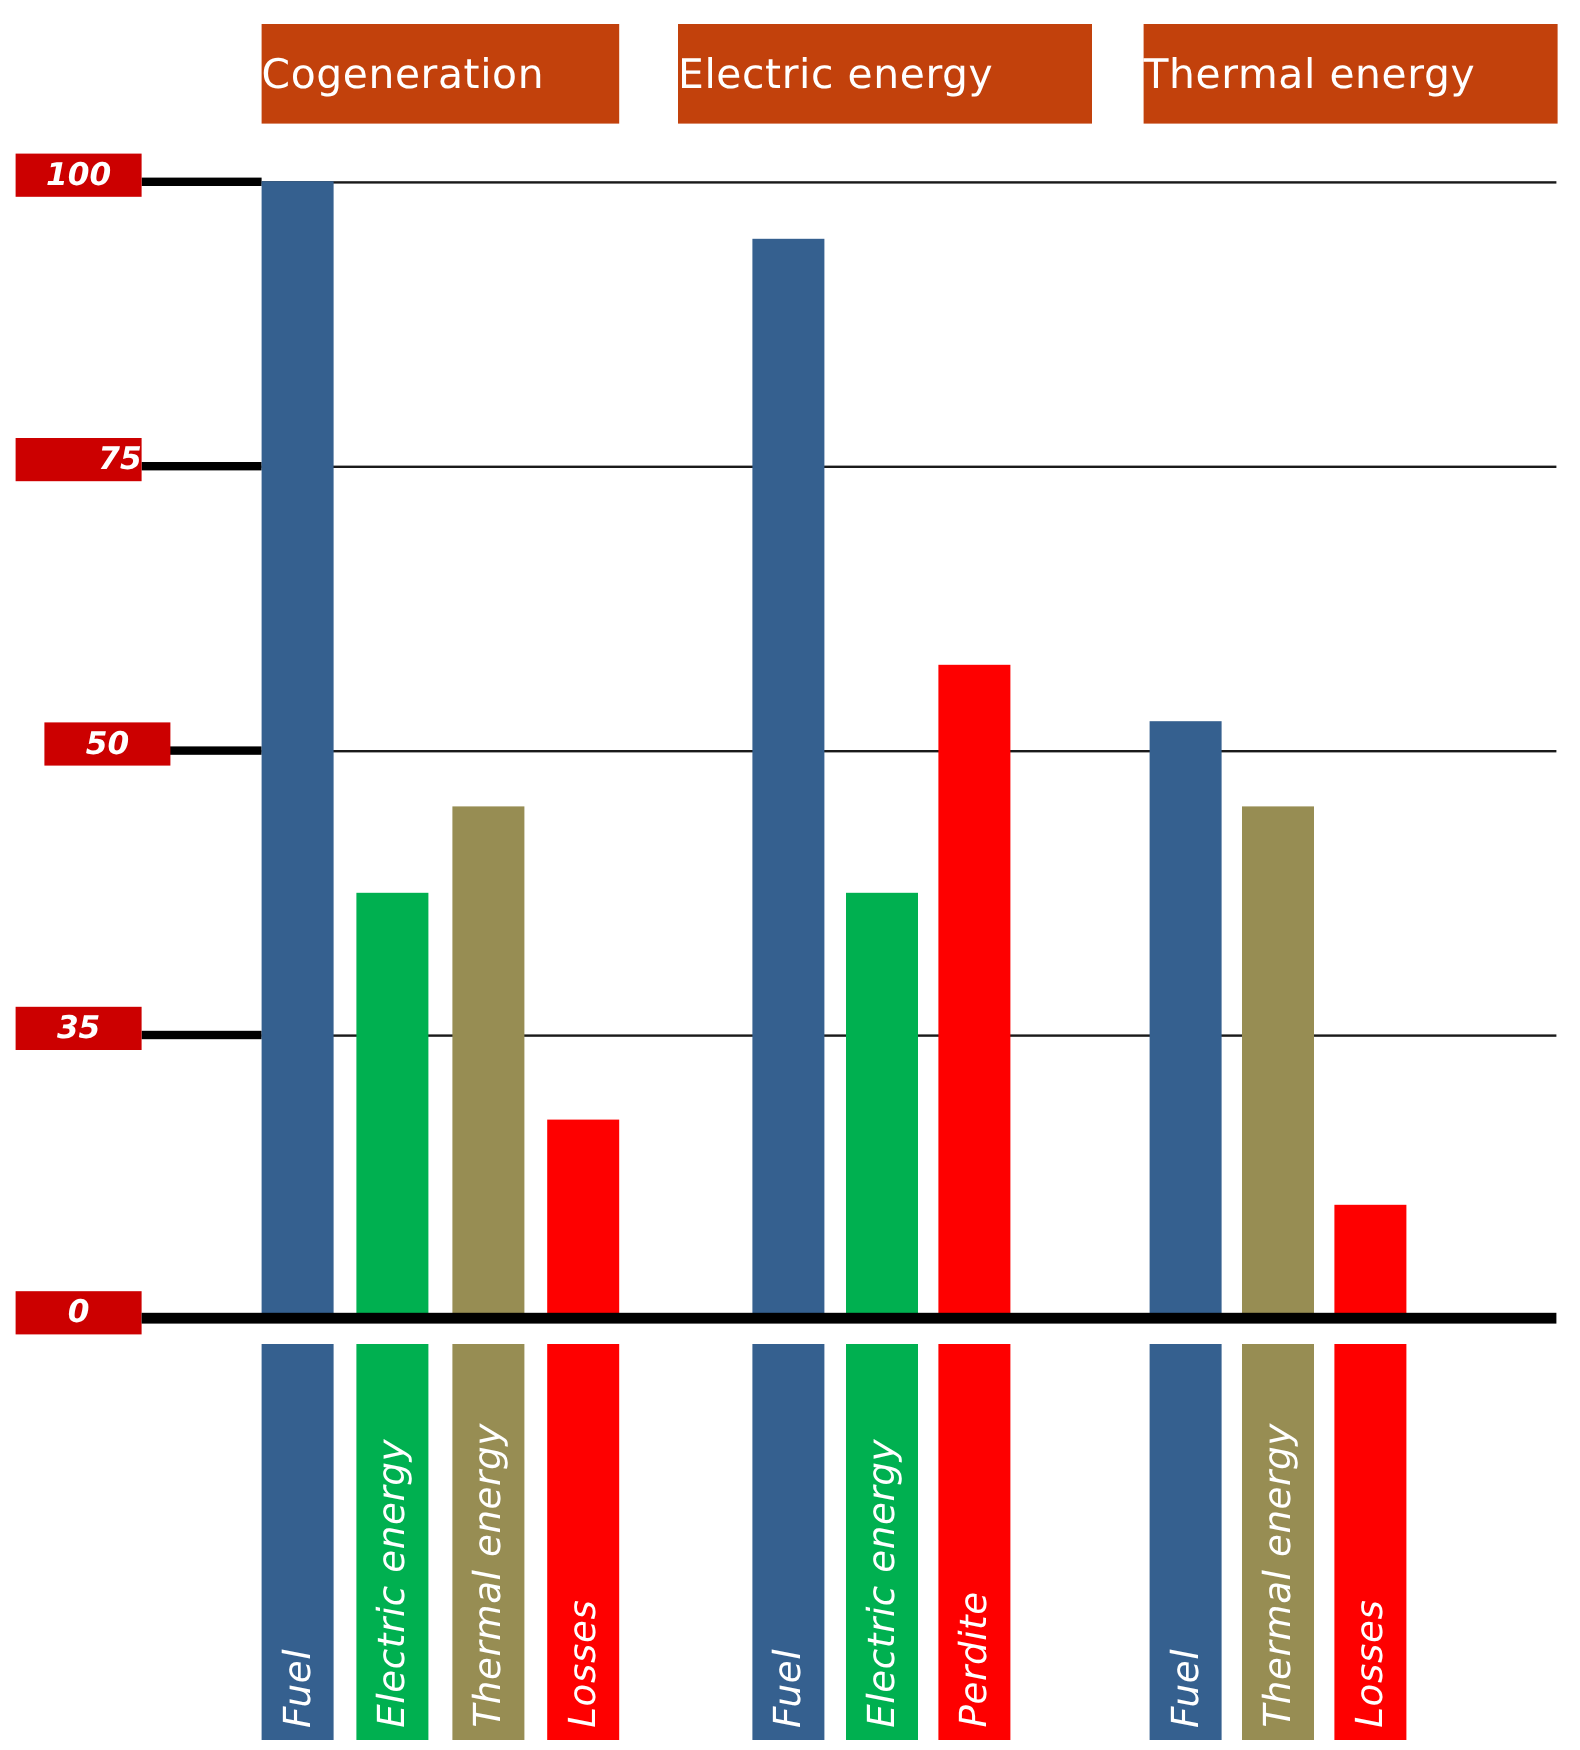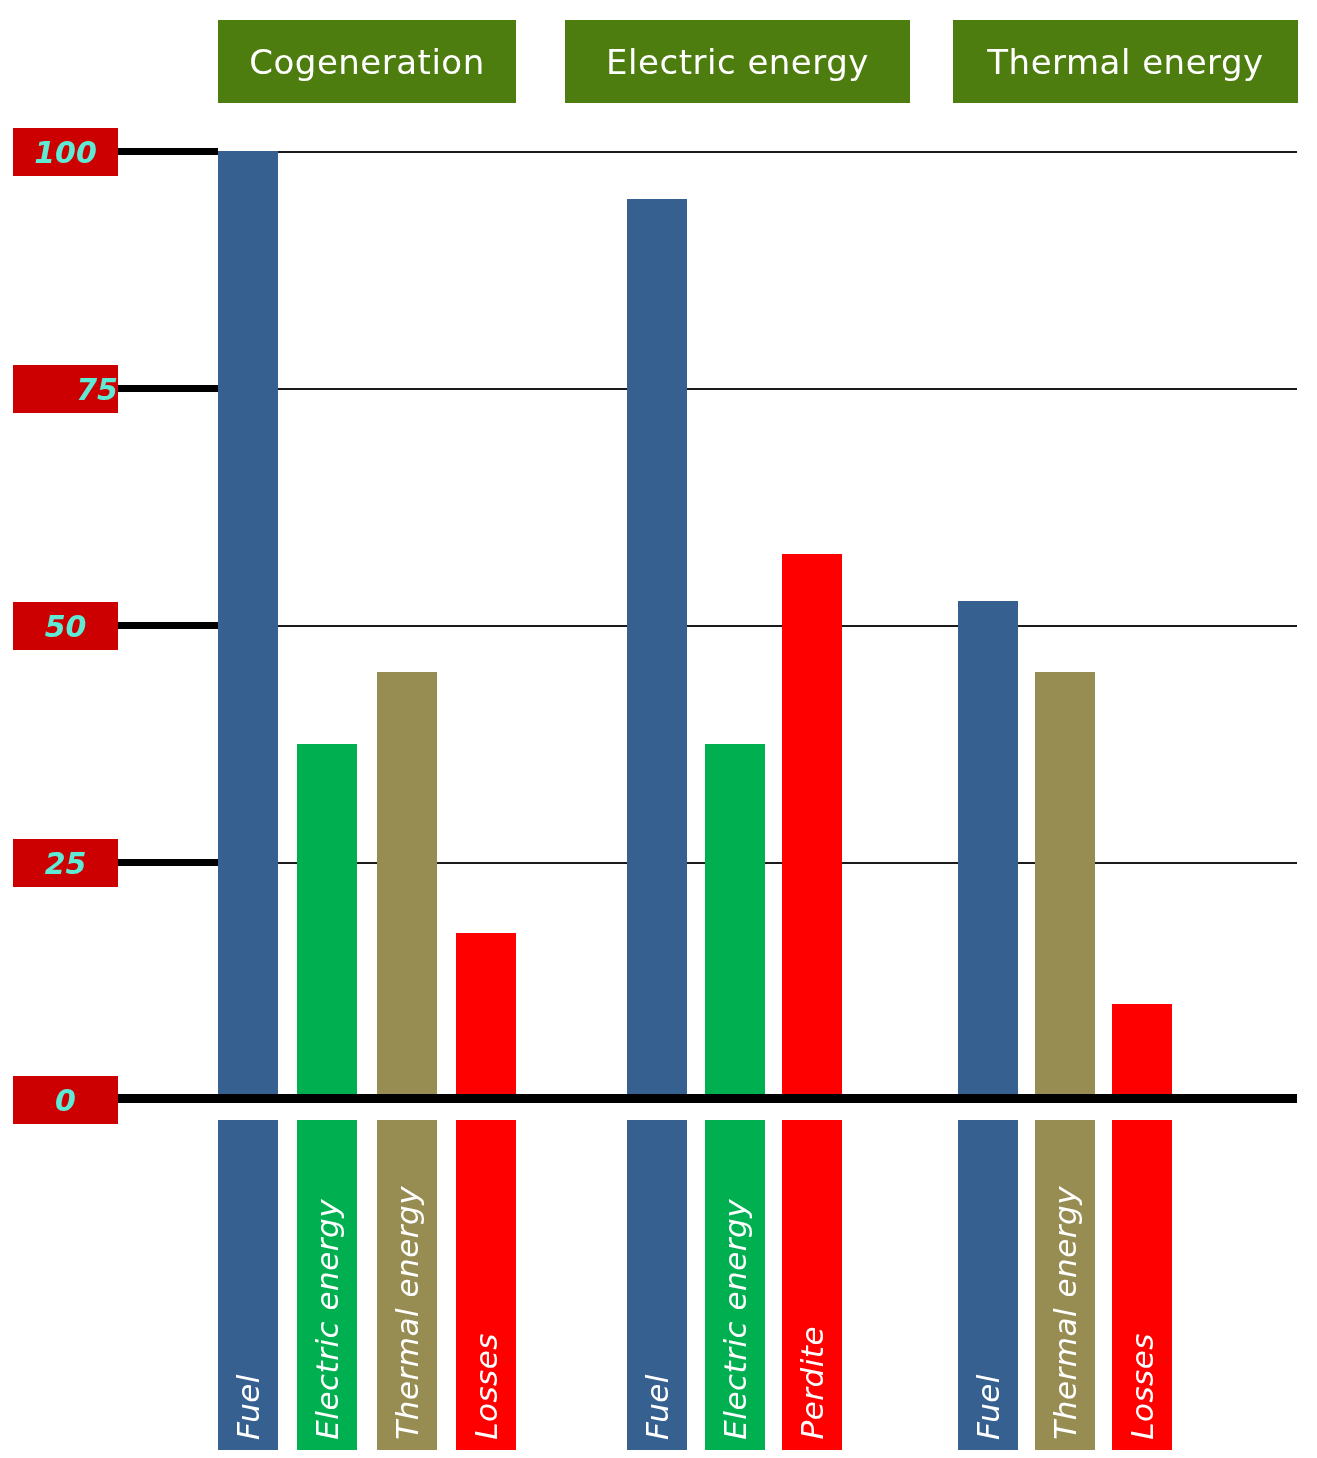--- a/index.html
+++ b/index.html
@@ -21,10 +21,9 @@
   
   .group-header {
     position: absolute;
-    background: #4d7c0f;
+    background: #c2410c;
     display: flex;
     align-items: center;
-    justify-content: center;
     color: #ffffff;
     font-family: "DejaVu Sans", sans-serif;
     font-size: 34px;

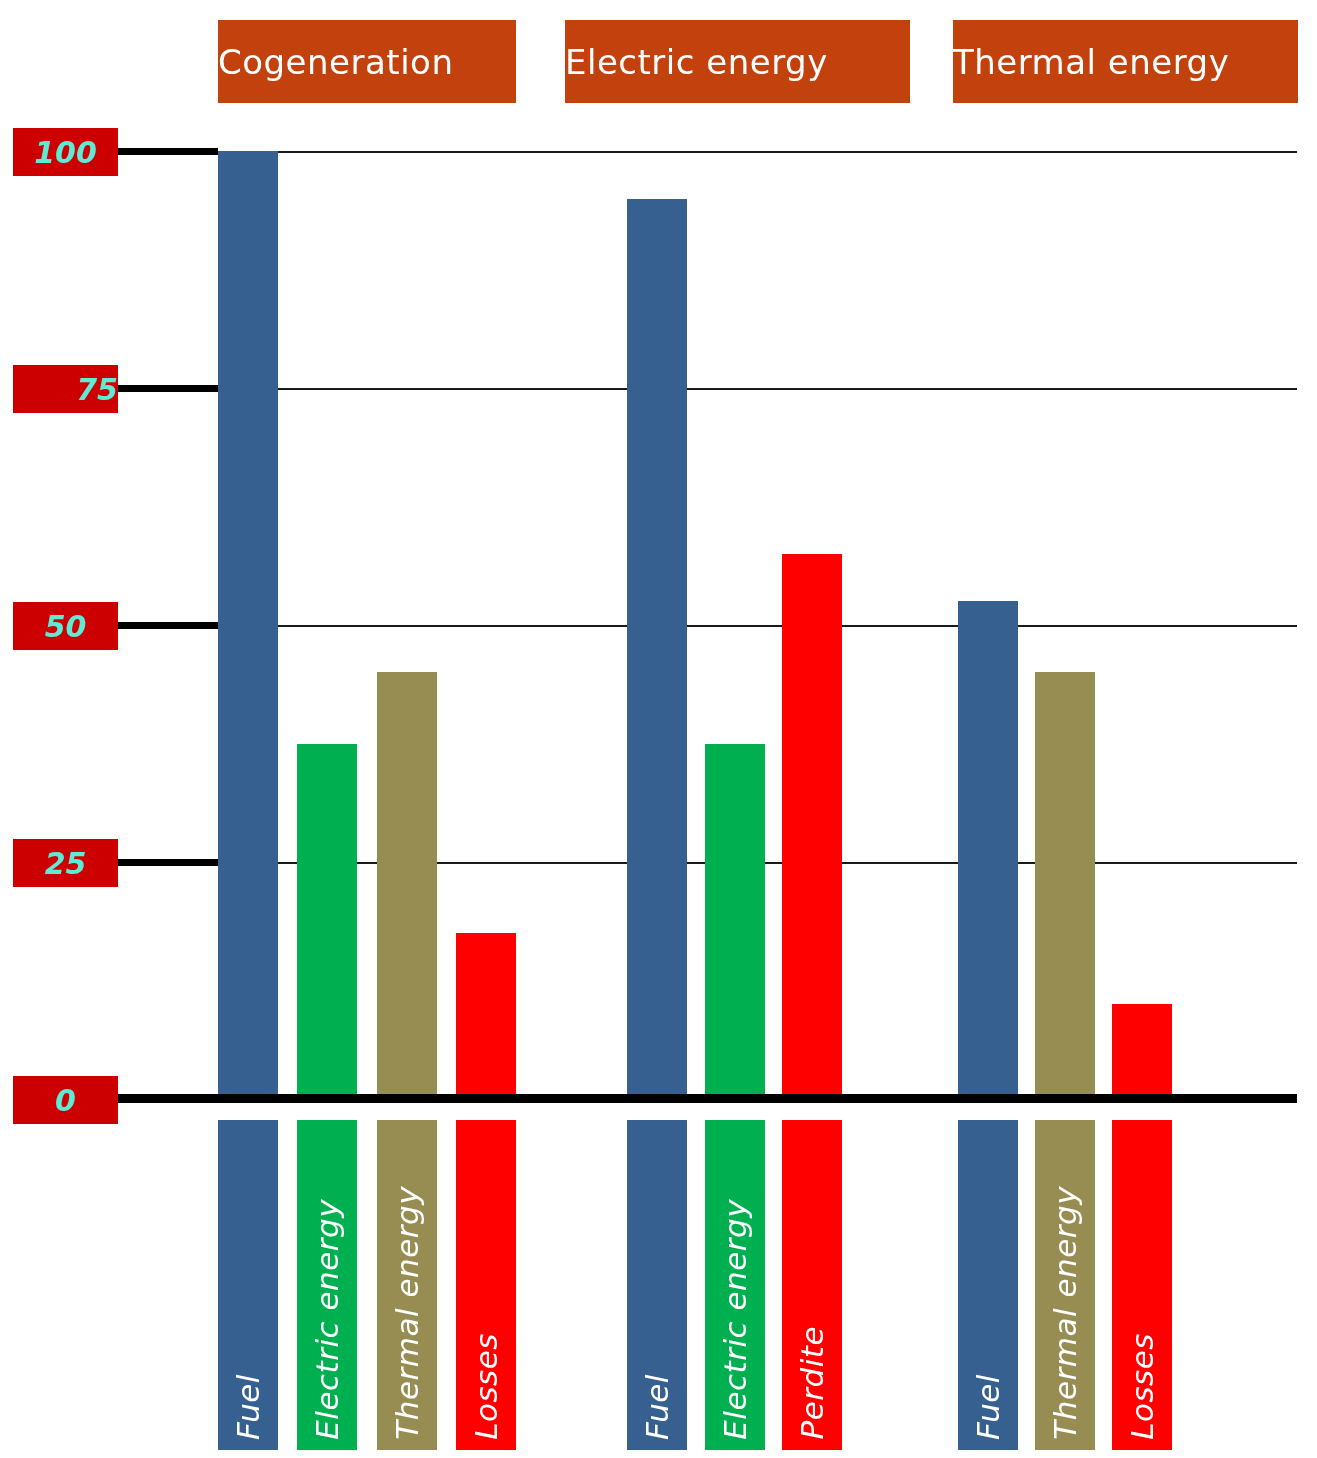--- a/index.html
+++ b/index.html
@@ -37,16 +37,16 @@
     position: absolute;
     left: 13px;
     width: 105px;
-    height: 48px;
+    height: 36px;
     background: #cc0000;
     display: flex;
     align-items: center;
     justify-content: center;
-    color: #5eead4;
+    color: #ffffff;
     font-family: "DejaVu Sans", sans-serif;
     font-style: italic;
     font-weight: bold;
-    font-size: 30px;
+    font-size: 26px;
   }
   .ytick-stub {
     position: absolute;

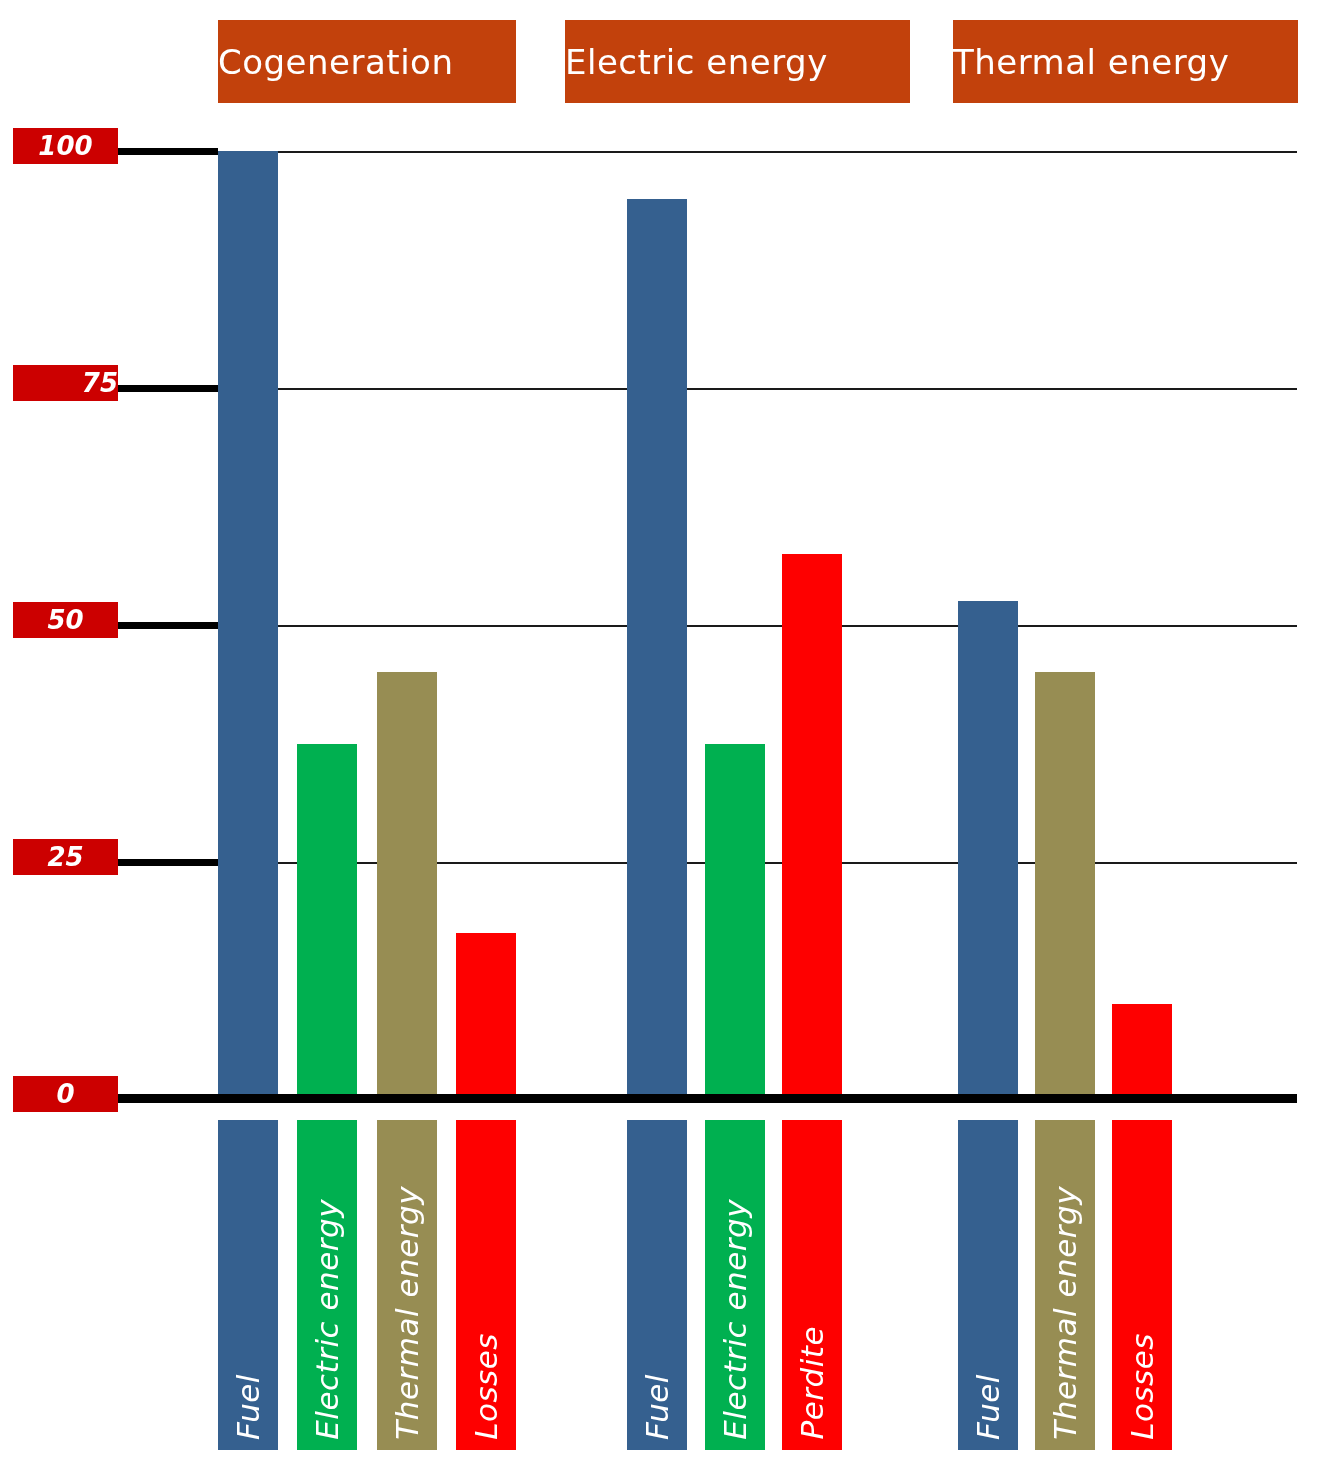--- a/index.html
+++ b/index.html
@@ -130,7 +130,7 @@
   </div>
 
   <div class="ytick-stub" style="top:622px;"></div>
-  <div class="ytick" style="top:602px;">
+  <div class="ytick" style="top:602px;margin-left:24px;">
     <span>50</span>
   </div>
 

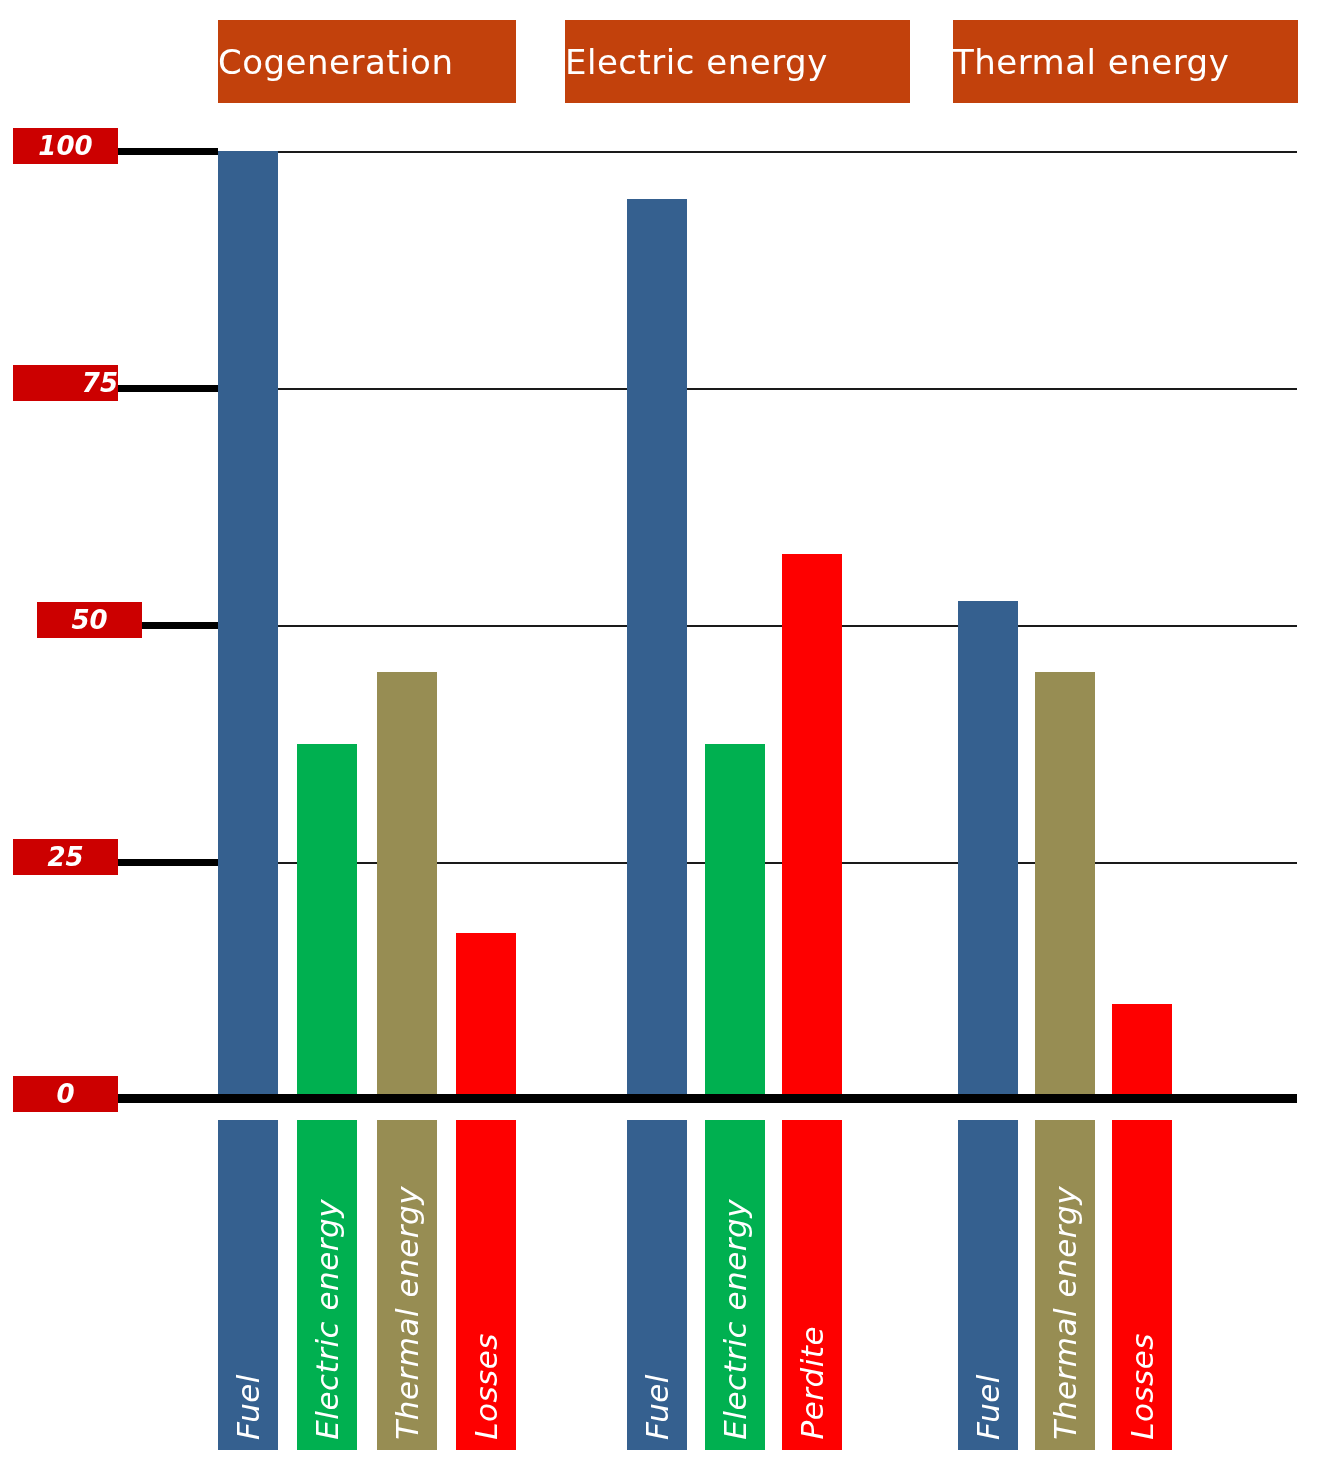--- a/index.html
+++ b/index.html
@@ -136,7 +136,7 @@
 
   <div class="ytick-stub" style="top:859px;"></div>
   <div class="ytick" style="top:839px;">
-    <span>25</span>
+    <span>35</span>
   </div>
 
   <div class="ytick" style="top:1076px;">

